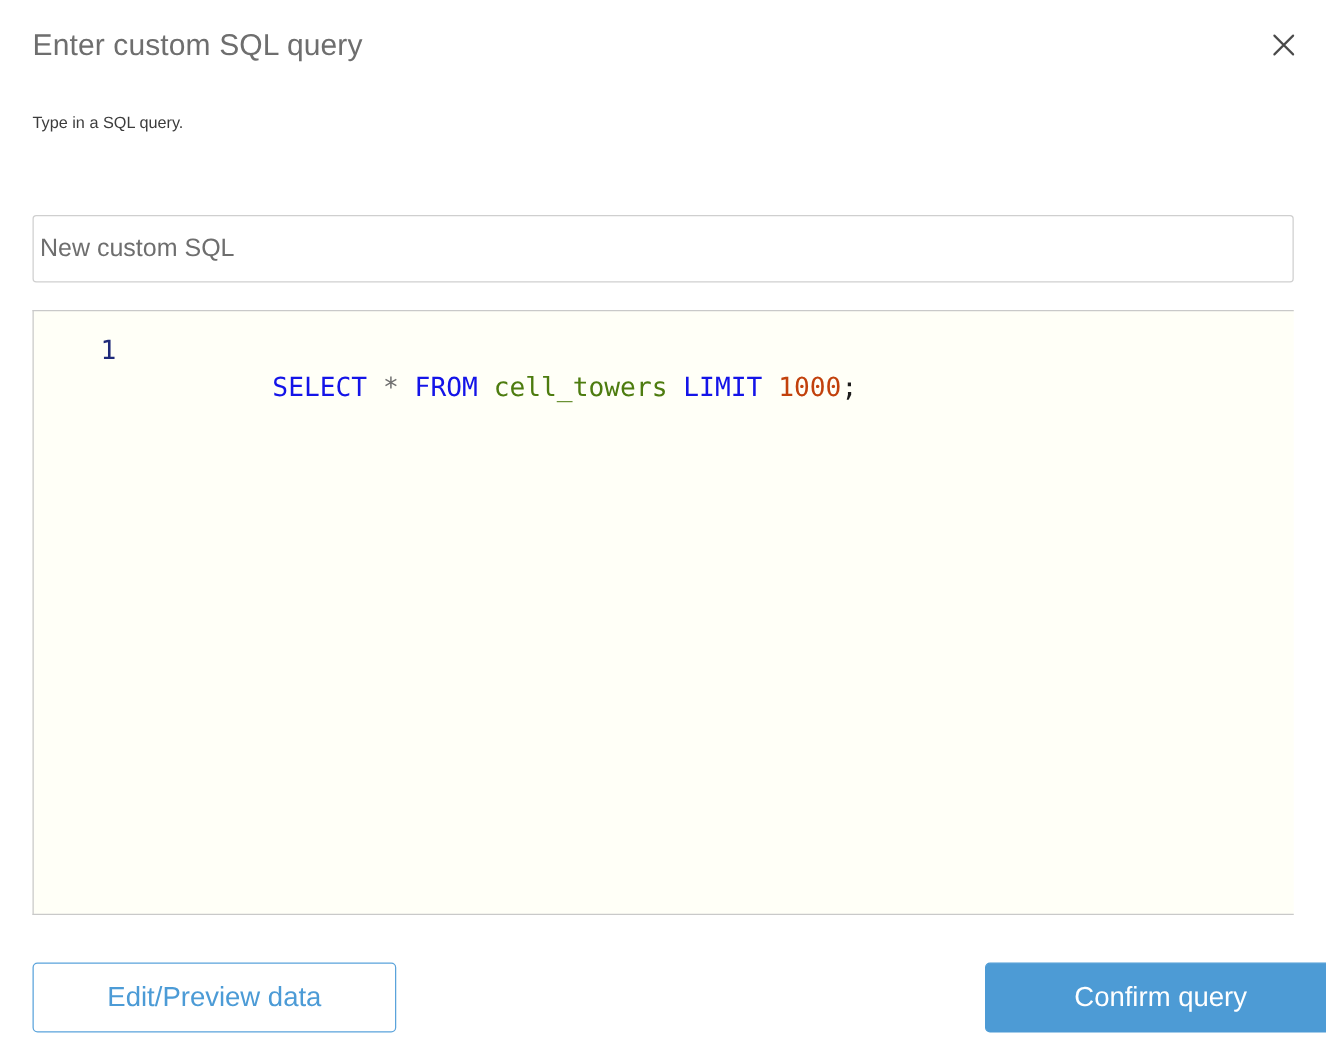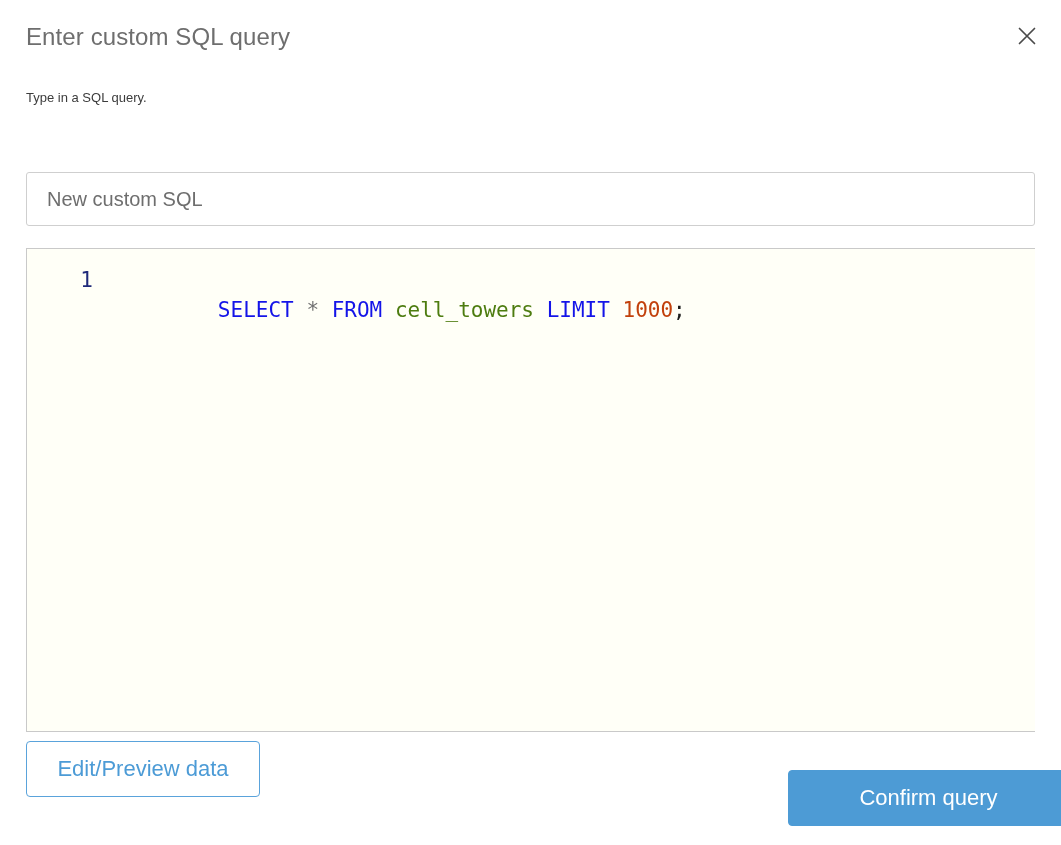--- a/index.html
+++ b/index.html
@@ -70,7 +70,7 @@
     font-family: "Liberation Sans", sans-serif;
     font-size: 20px;
     color: #6e6e6e;
-    padding: 0 20px;
+    padding: 0 5px;
     outline: none;
   }
   .name-input::placeholder { color: #6e6e6e; opacity: 1; }

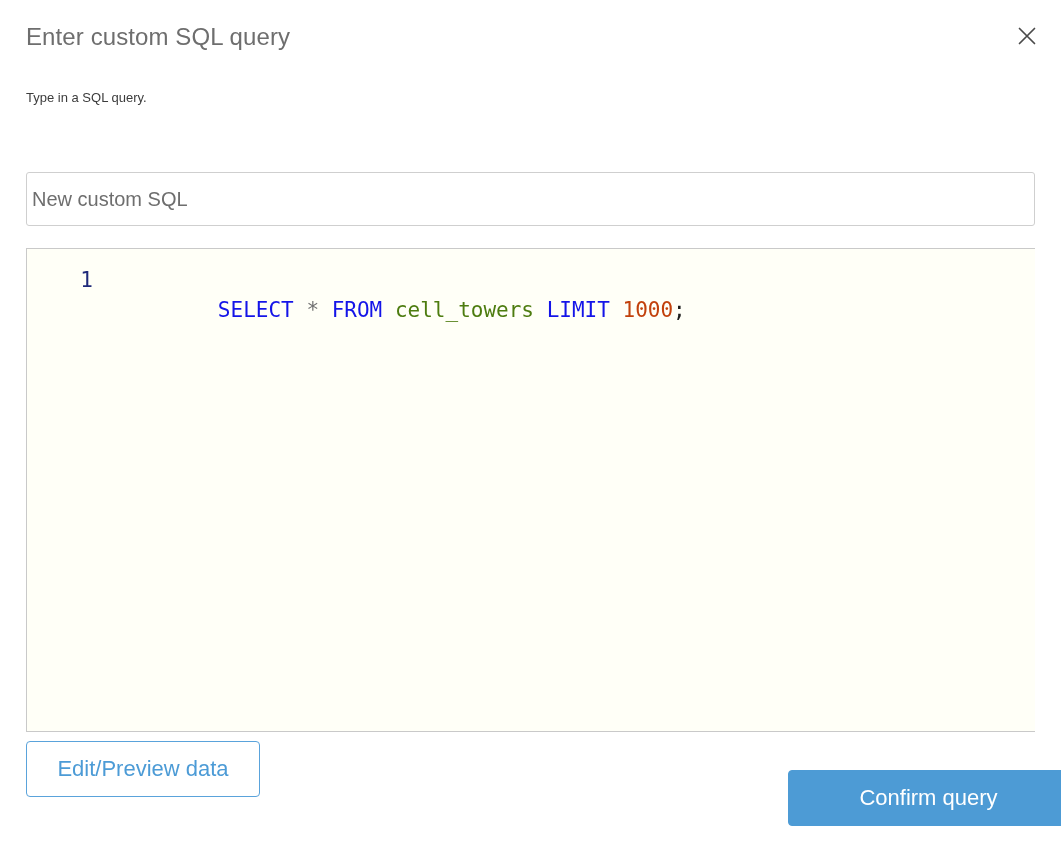--- a/index.html
+++ b/index.html
@@ -140,8 +140,8 @@
 
   .btn-secondary {
     left: 26px;
-    top: 741px;
-    width: 234px;
+    top: 770px;
+    width: 291px;
     background: #ffffff;
     border: 1px solid #5aa3db;
     color: #4c9bd6;

